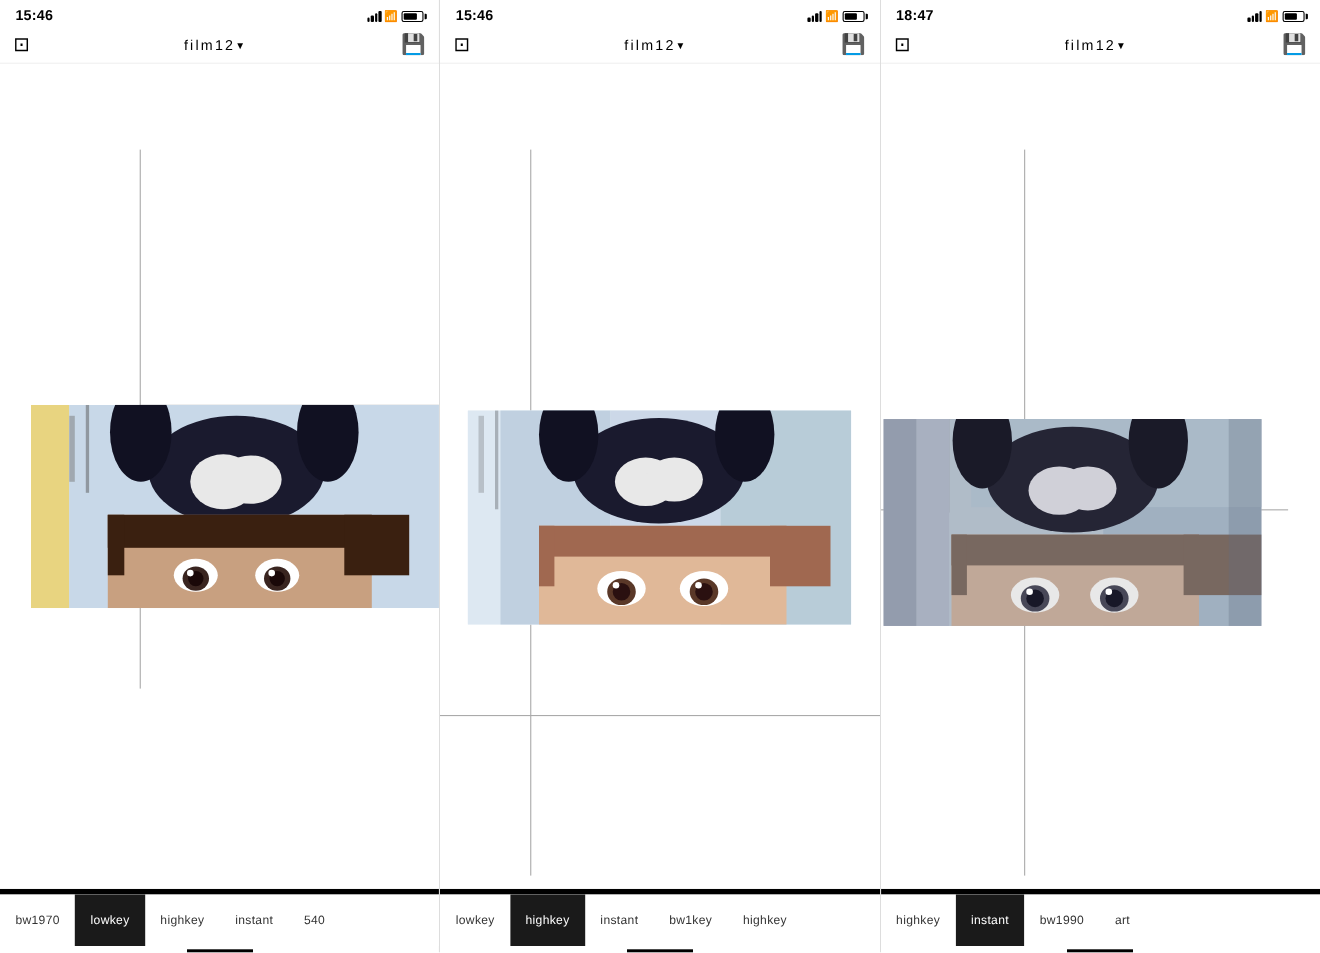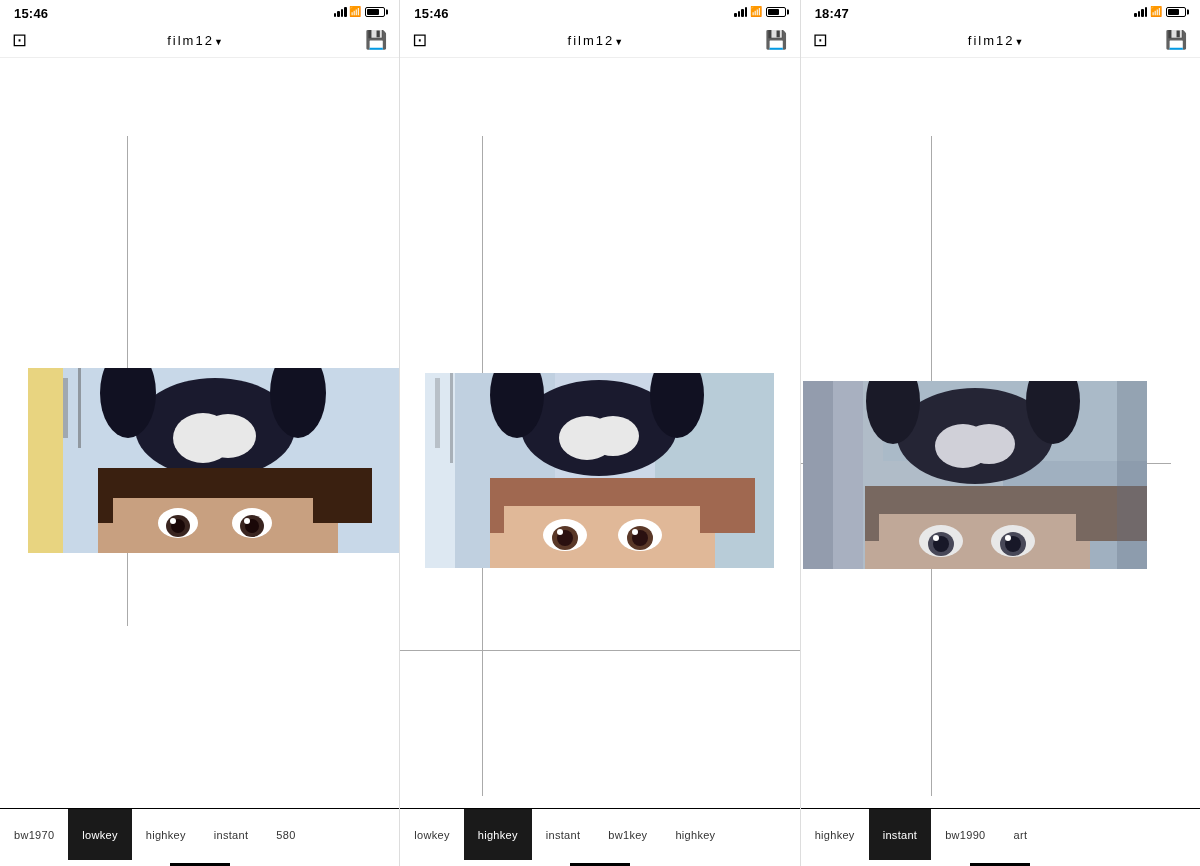--- a/index.html
+++ b/index.html
@@ -36,7 +36,7 @@
     .status-bar {
       display: flex;
       justify-content: space-between;
-      align-items: flex-start;
+      align-items: flex-end;
       padding: 6px 14px 4px;
       font-size: 12px;
       font-weight: 600;

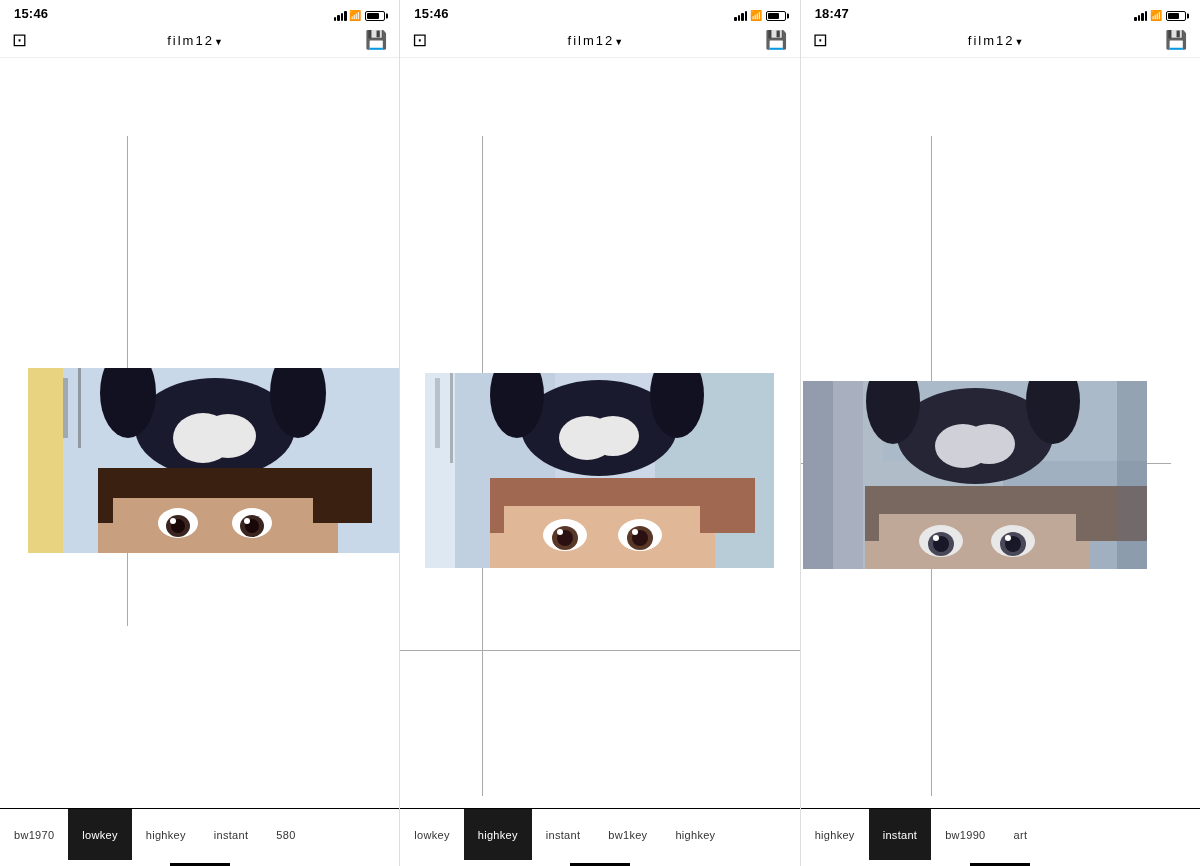--- a/index.html
+++ b/index.html
@@ -131,7 +131,7 @@
       display: flex;
       overflow: hidden;
       background: #fff;
-      border-top: 1px solid #000000;
+      border-top: 5px solid #000000;
       height: 52px;
     }
     .filter-tab {

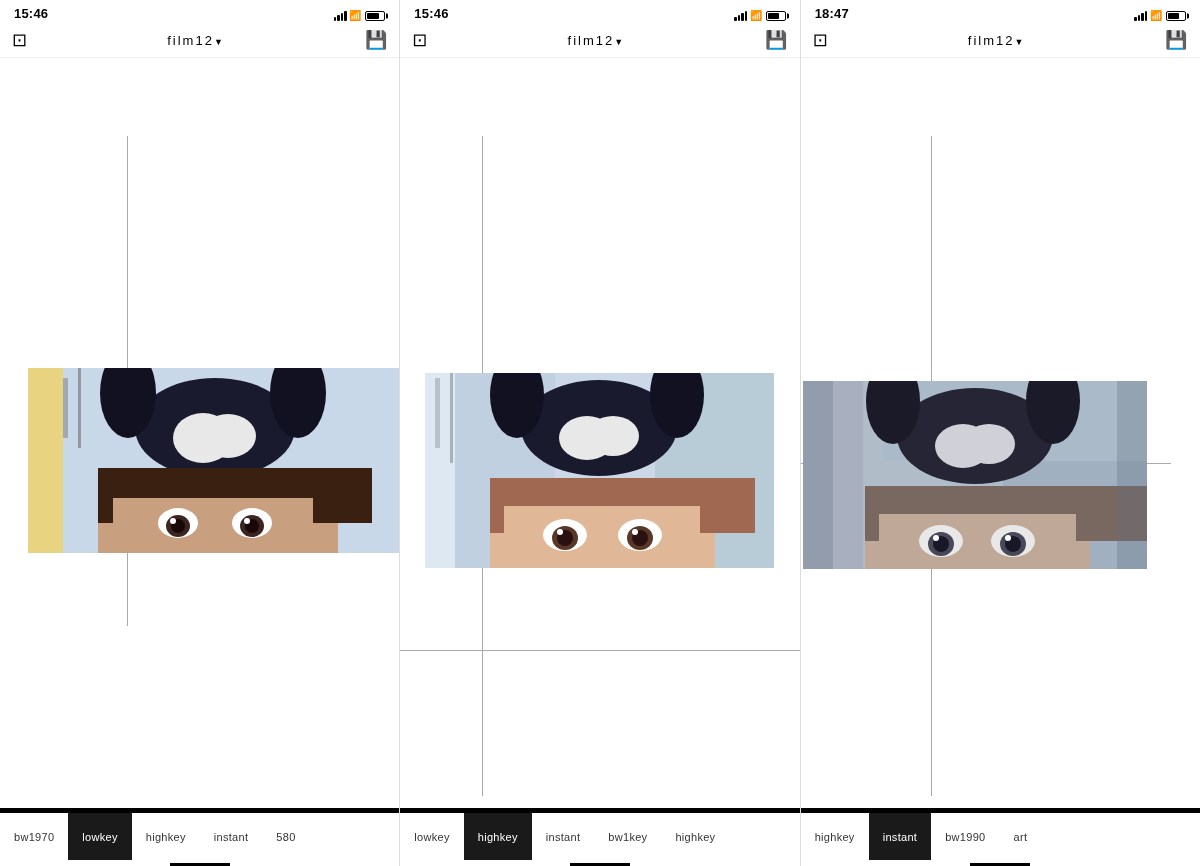--- a/index.html
+++ b/index.html
@@ -229,7 +229,7 @@
       <div class="filter-tab active">lowkey</div>
       <div class="filter-tab">highkey</div>
       <div class="filter-tab">instant</div>
-      <div class="filter-tab">580</div>
+      <div class="filter-tab">540</div>
     </div>
     <div style="height:3px; background:#000; width:60px; margin:3px auto 0;"></div>
   </div>

